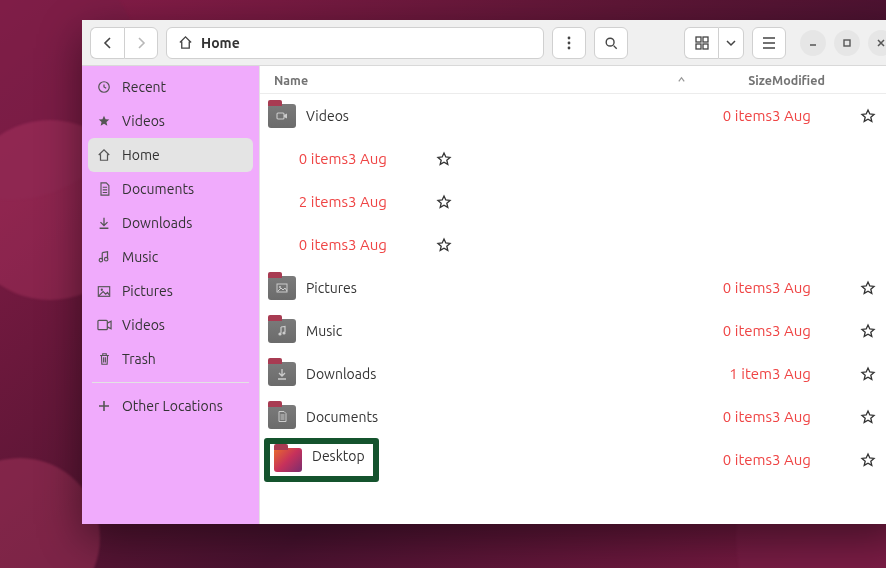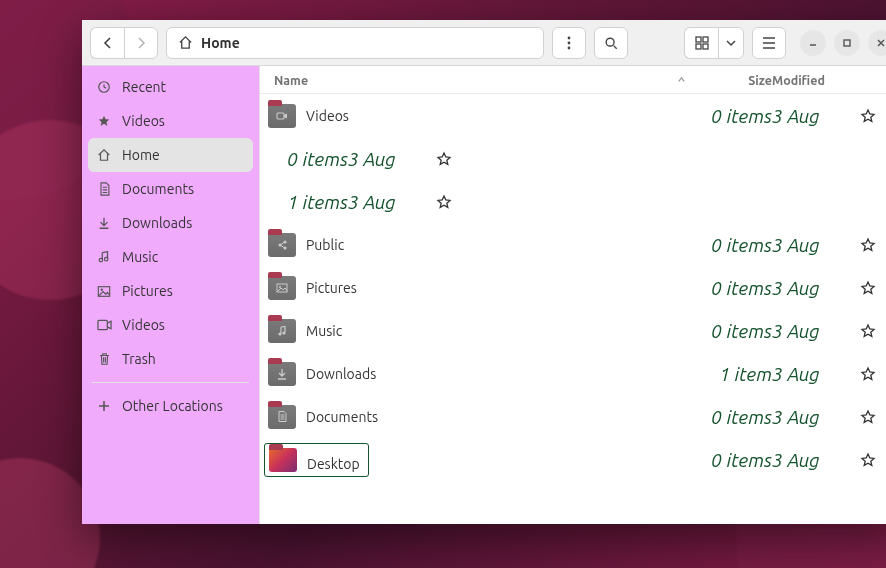--- a/index.html
+++ b/index.html
@@ -134,7 +134,7 @@
     font-size: 14px;
     color: #333;
   }
-  .row .col-size, .row .col-mod { color:#14532d; font-size:19px;font-style:italic; }
+  .row .col-size, .row .col-mod { color:#ef4444; font-size:15px; }
   .fname { flex:1; display:flex; align-items:center; gap:10px; }
   .ficon {
     width: 28px; height: 24px;

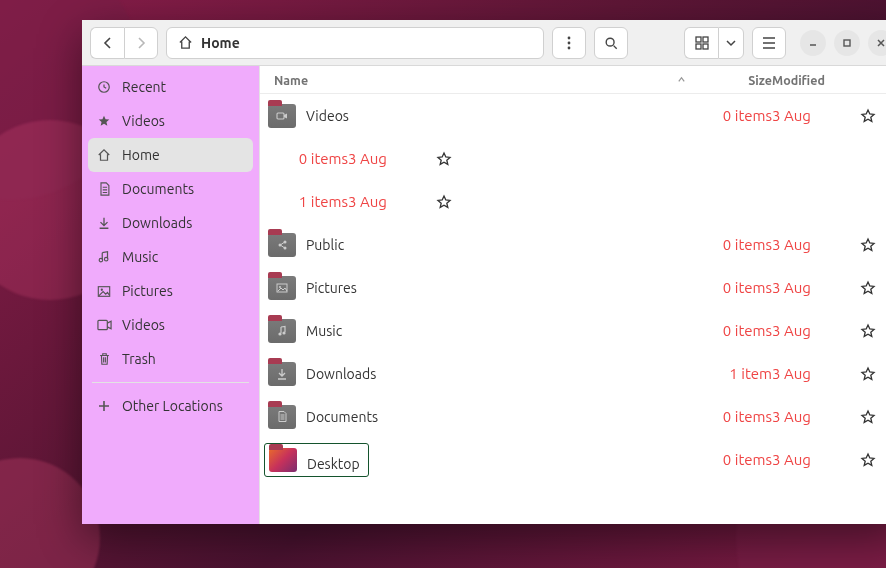--- a/index.html
+++ b/index.html
@@ -390,7 +390,7 @@
             </div>
           </div>
           <div class="row">
-            <div class="col-size">1 items</div>
+            <div class="col-size">2 items</div>
             <div class="col-mod">3 Aug</div>
             <div class="col-star starbtn">
               <svg width="16" height="16" viewBox="0 0 16 16">

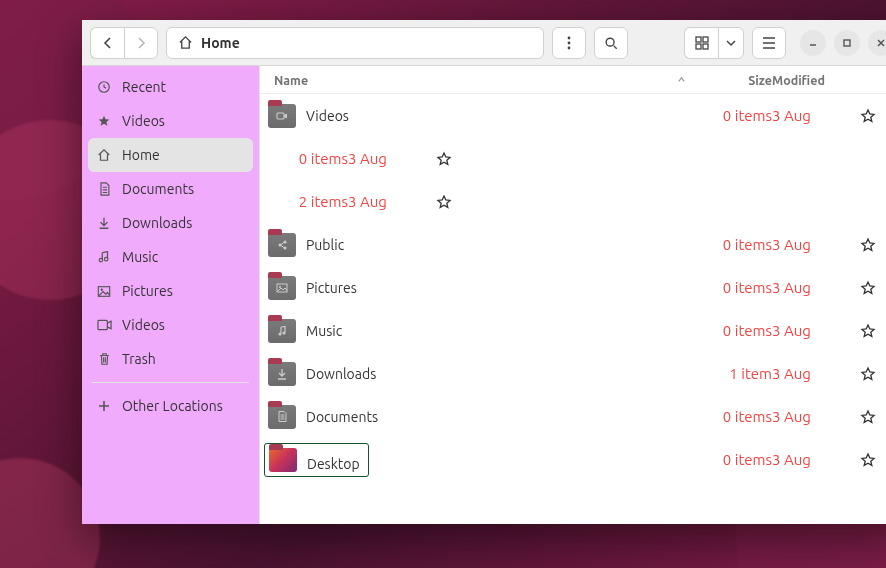--- a/index.html
+++ b/index.html
@@ -399,19 +399,6 @@
             </div>
           </div>
           <div class="row">
-            <div class="fname">
-              <span class="ficon">
-                <span class="glyph">
-                  <svg width="12" height="12" viewBox="0 0 12 12">
-                    <circle cx="4" cy="6" r="1.5" fill="#ccc"></circle>
-                    <circle cx="9" cy="3" r="1.5" fill="#ccc"></circle>
-                    <circle cx="9" cy="9" r="1.5" fill="#ccc"></circle>
-                    <path d="M5 5.5 L8 3.5 M5 6.5 L8 8.5" stroke="#ccc" stroke-width="1"></path>
-                  </svg>
-                </span>
-              </span>
-              <span>Public</span>
-            </div>
             <div class="col-size">0 items</div>
             <div class="col-mod">3 Aug</div>
             <div class="col-star starbtn">

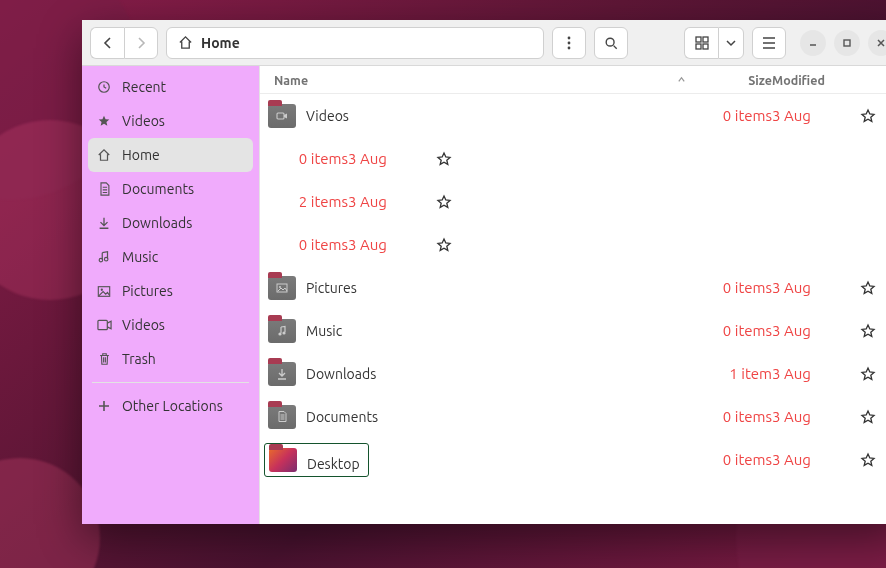--- a/index.html
+++ b/index.html
@@ -152,10 +152,10 @@
   .ficon .glyph { color:#cdcdcd; font-size:11px; line-height:1; }
   .starbtn { color:#555; cursor:pointer; width:30px; text-align:center; }
   .row.selected .sel-border {
-    border: 1px solid #14532d;
+    border: 6px solid #14532d;
     border-radius: 3px;
     padding: 4px 8px 4px 4px;
-    display:flex; align-items:flex-end; gap:10px;
+    display:flex; align-items:flex-start; gap:10px;
     margin-left: -4px;
   }
 

